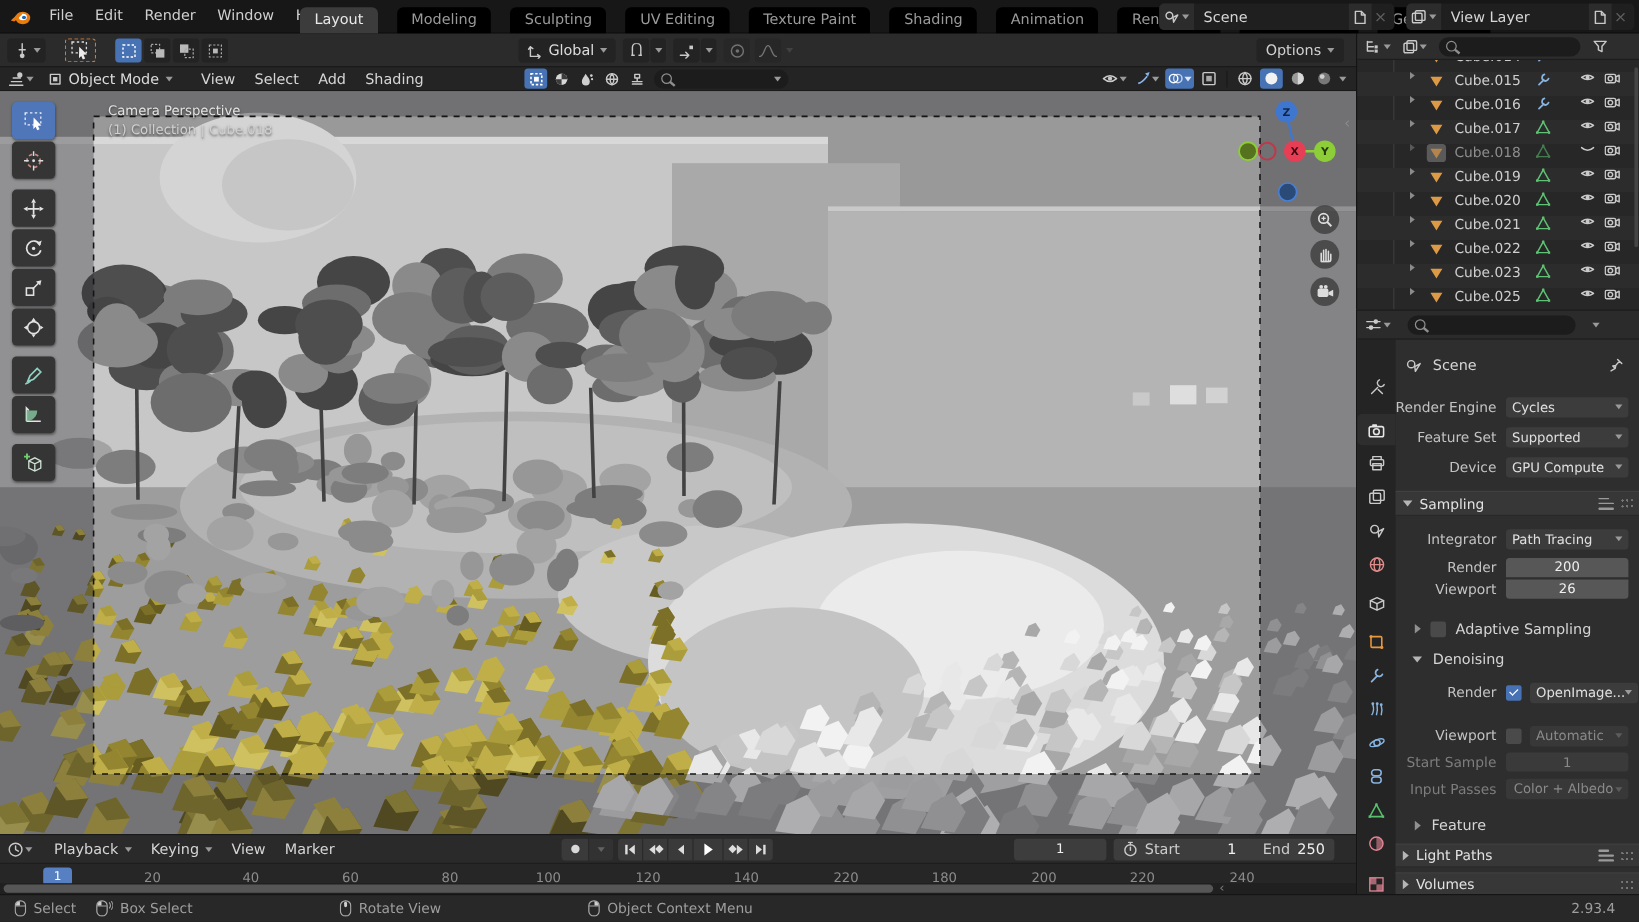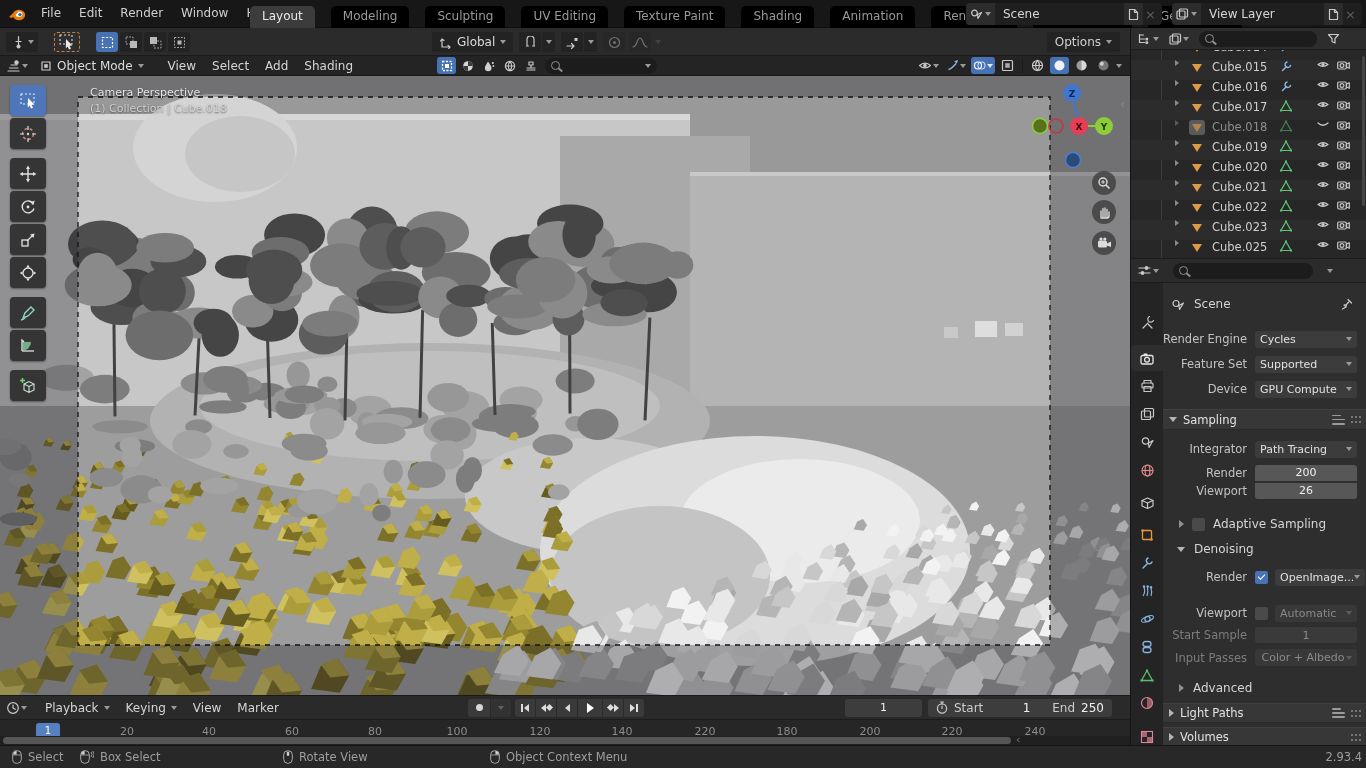--- a/index.html
+++ b/index.html
@@ -1820,7 +1820,7 @@
     </div>
     <div class="prow" style="top:420px">
       <span class="tr" style="margin-left:16px"></span>
-      <span style="margin-left:9px;color:#d5d5d5">Advanced</span>
+      <span style="margin-left:9px;color:#d5d5d5">Feature</span>
     </div>
     <div class="pband" style="top:444px;height:20px">
       <span class="tr" style="border-left-color:#b5b5b5"></span>

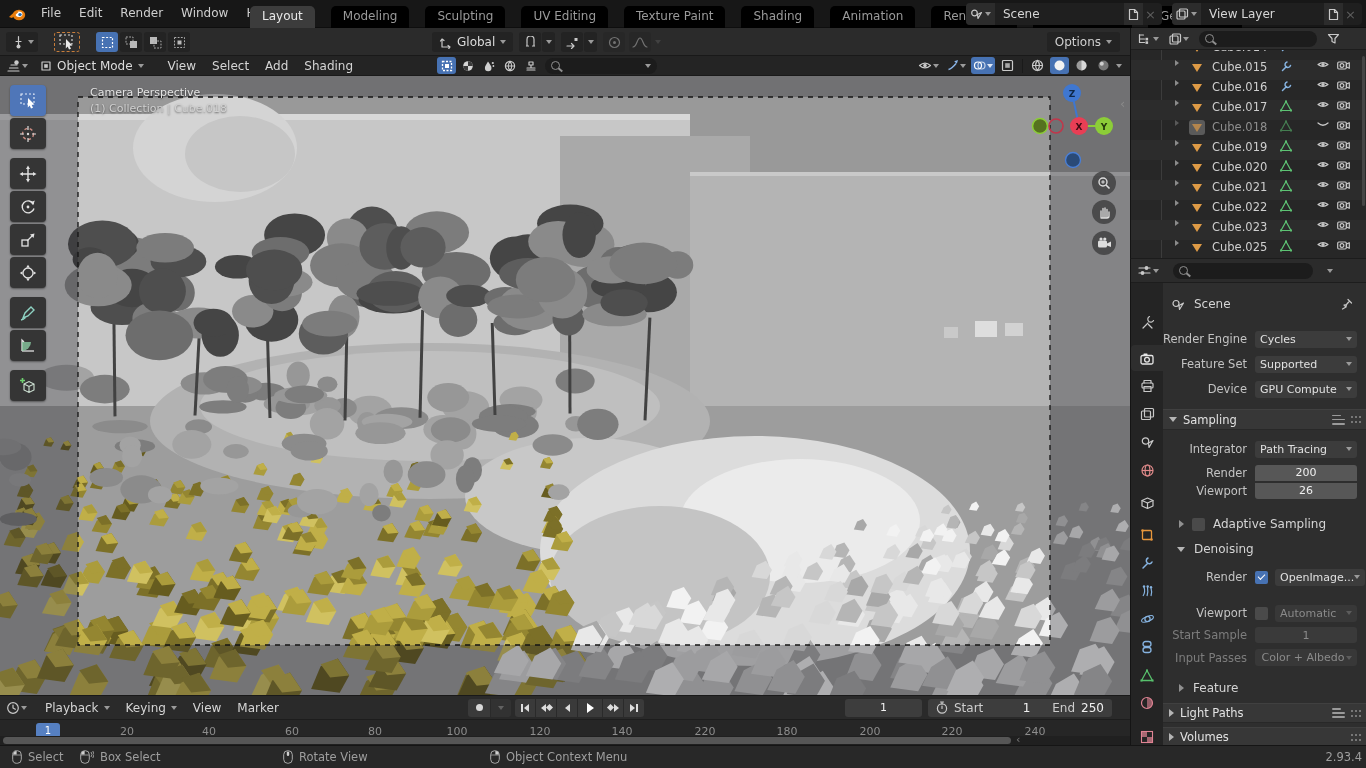--- a/index.html
+++ b/index.html
@@ -1872,7 +1872,7 @@
         </svg>
       <span>Object Context Menu</span>
     </div>
-    <span style="position:absolute;right:4px;color:#9e9e9e">2.93.4</span>
+    <span style="position:absolute;right:20px;color:#9e9e9e">2.93.4</span>
   </div>
 
 </div>

